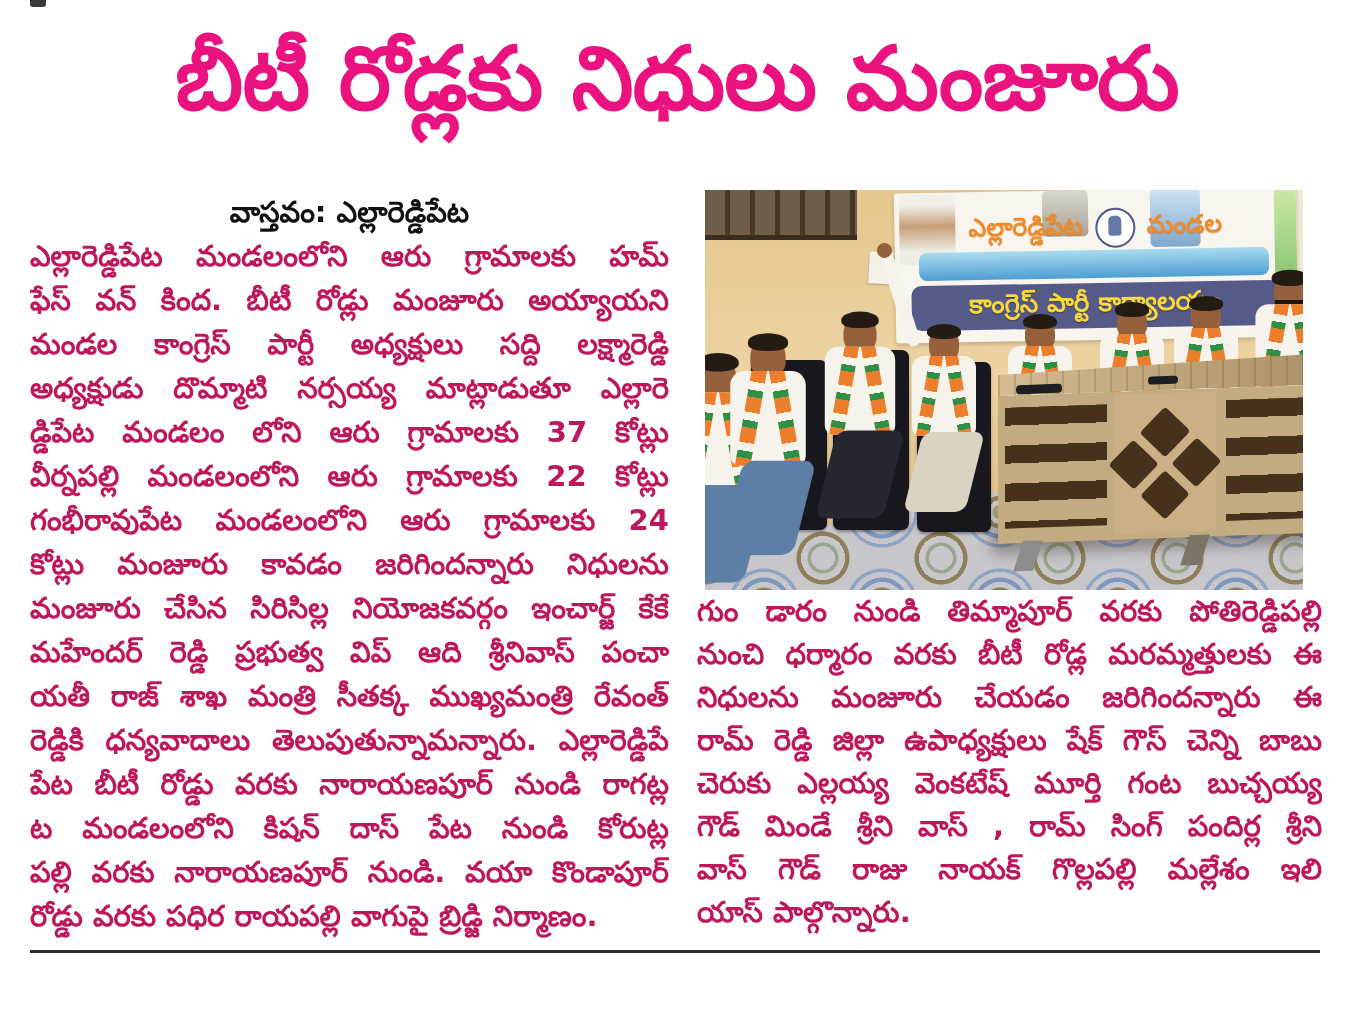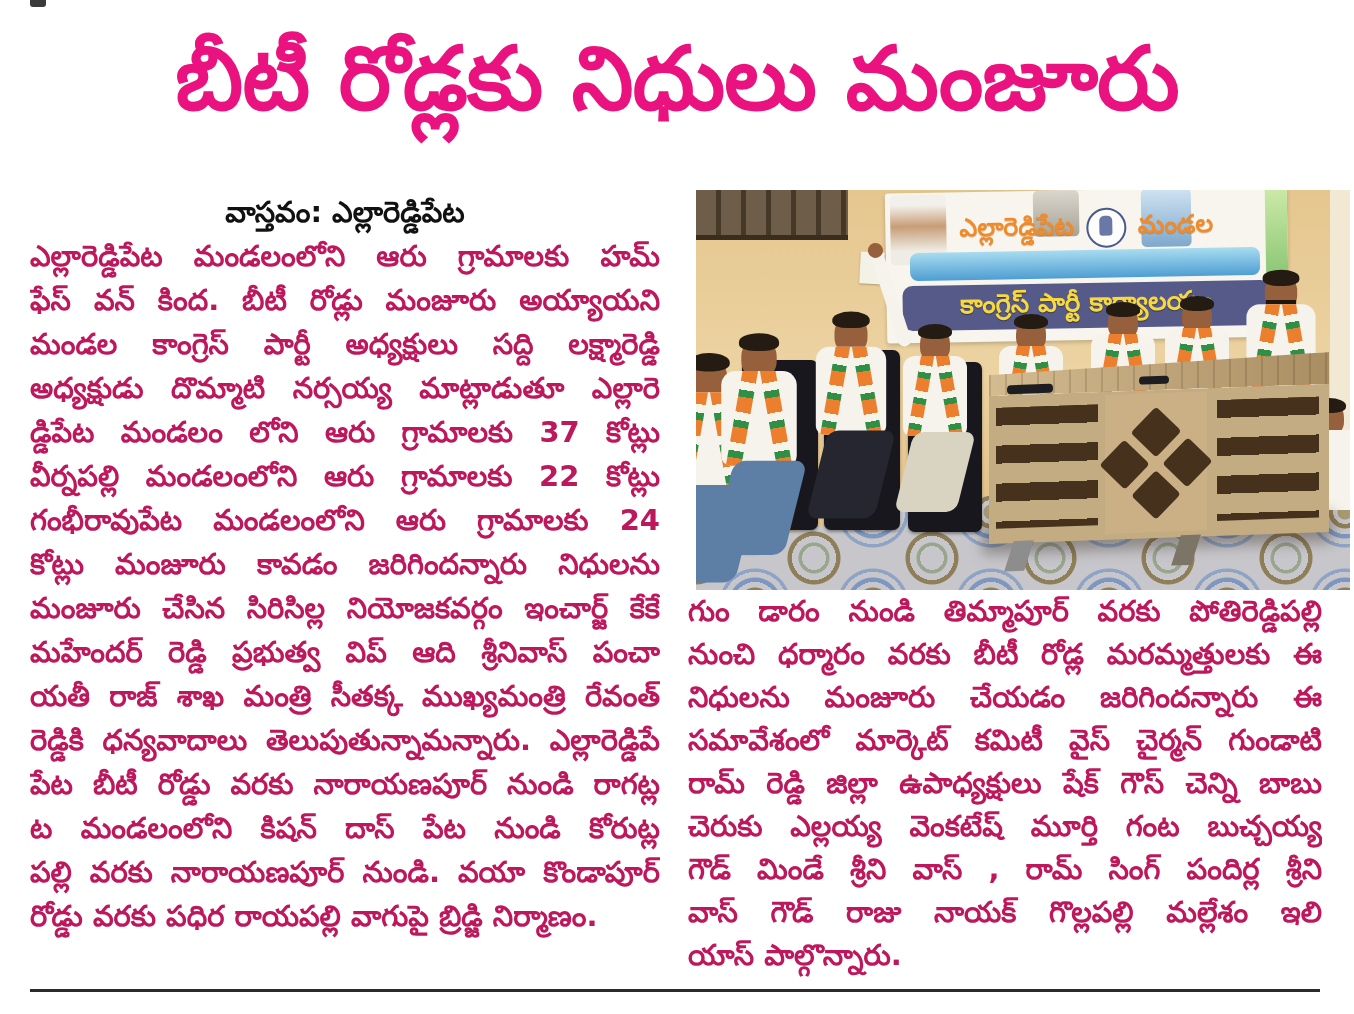--- a/index.html
+++ b/index.html
@@ -26,7 +26,7 @@
   .bottom-rule{margin:12px 34px 0 30px;border-top:3px solid #2b2b2b;}
   
   .photo{
-    position:relative;width:654px;height:400px;margin-left:8px;overflow:hidden;
+    position:relative;width:598px;height:400px;margin-left:8px;overflow:hidden;
     background:linear-gradient(180deg,#e5c68e 0%,#ecd3a2 45%,#e3c38c 75%);
     text-align:right;
   }

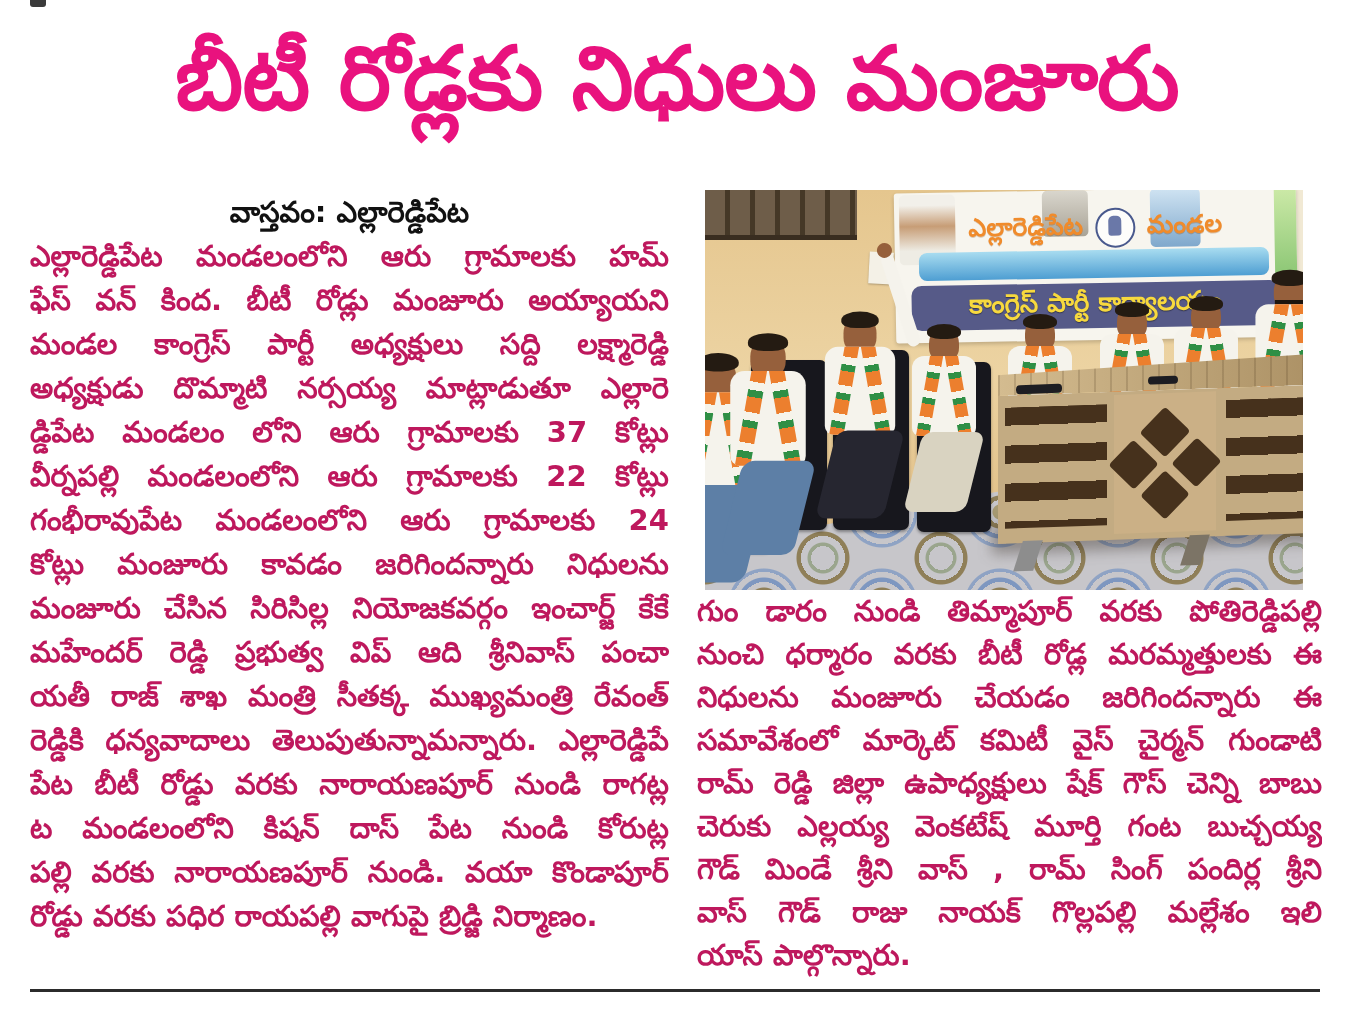--- a/index.html
+++ b/index.html
@@ -244,7 +244,6 @@
         <div class="tline">గుం డారం నుండి తిమ్మాపూర్ వరకు పోతిరెడ్డిపల్లి</div>
         <div class="tline">నుంచి ధర్మారం వరకు బీటీ రోడ్ల మరమ్మత్తులకు ఈ</div>
         <div class="tline">నిధులను మంజూరు చేయడం జరిగిందన్నారు ఈ</div>
-        <div class="tline">సమావేశంలో మార్కెట్ కమిటీ వైస్ చైర్మన్ గుండాటి</div>
         <div class="tline">రామ్ రెడ్డి జిల్లా ఉపాధ్యక్షులు షేక్ గౌస్ చెన్ని బాబు</div>
         <div class="tline">చెరుకు ఎల్లయ్య వెంకటేష్ మూర్తి గంట బుచ్చయ్య</div>
         <div class="tline">గౌడ్ మిండే శ్రీని వాస్ , రామ్ సింగ్ పందిర్ల శ్రీని</div>

